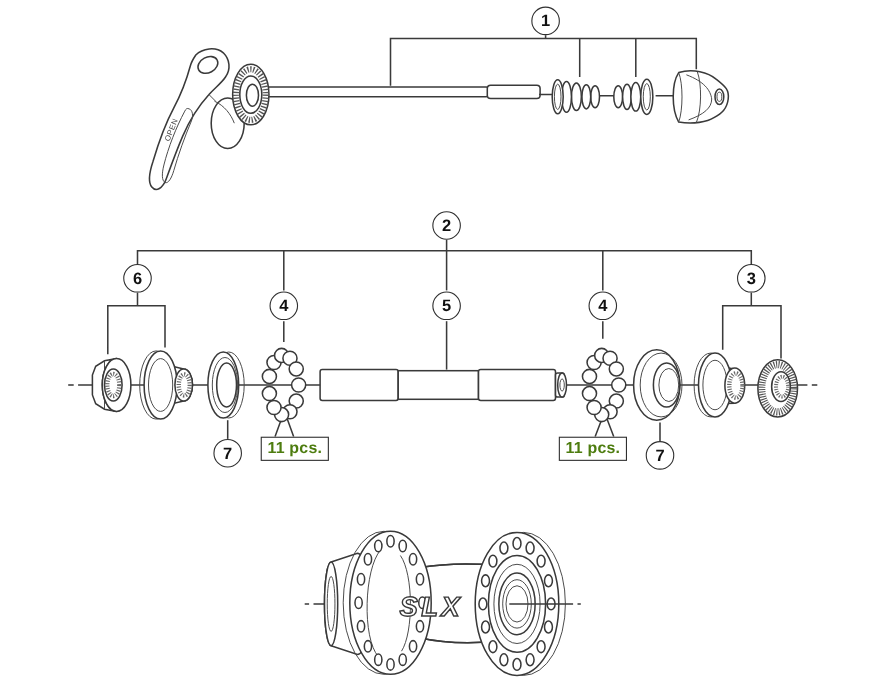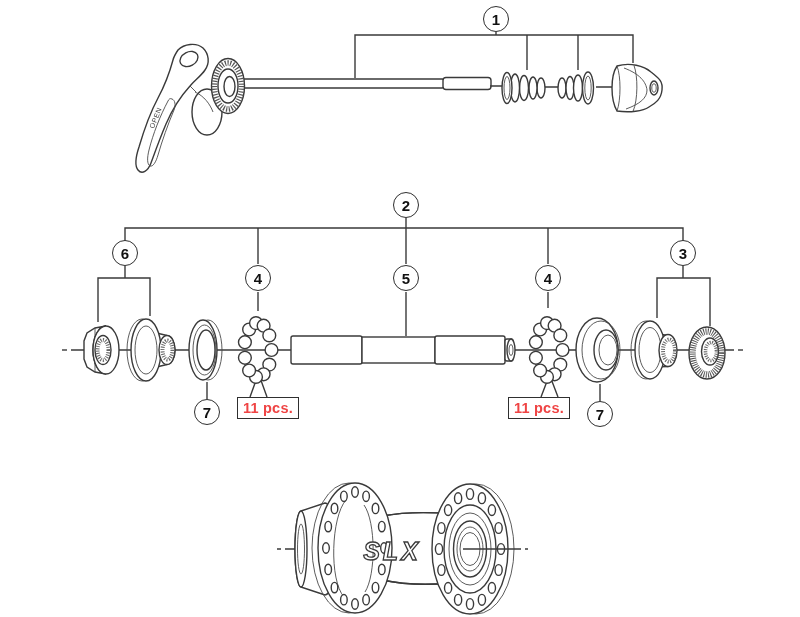--- a/index.html
+++ b/index.html
@@ -18,7 +18,7 @@
     position:absolute;height:22px;box-sizing:border-box;padding:0 5px;
     border:1.8px solid #2f2f2f;background:#fff;
     display:flex;align-items:center;justify-content:center;
-    font-size:14.5px;font-weight:bold;color:#ef4444;letter-spacing:0.2px;z-index:3;
+    font-size:14.5px;font-weight:bold;color:#4d7c0f;letter-spacing:0.2px;z-index:3;
   }
   .ln{stroke:#3a3a3a;stroke-width:1.4;fill:none;}
   .w{stroke:#3a3a3a;stroke-width:1.4;fill:#fff;}

